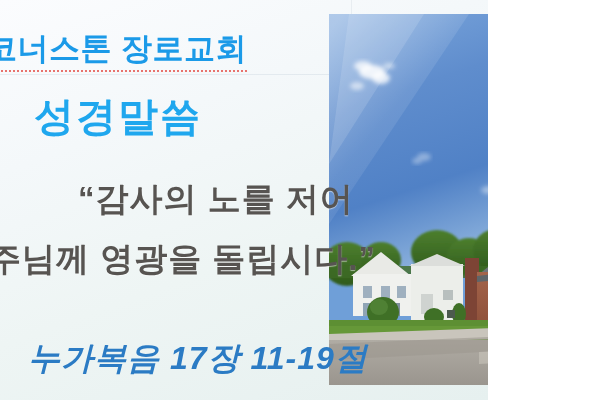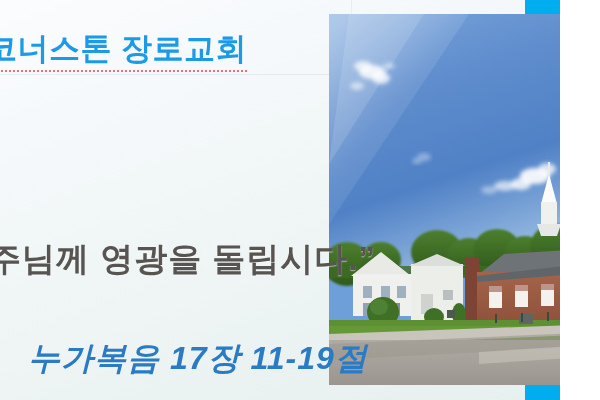--- a/index.html
+++ b/index.html
@@ -9,7 +9,7 @@
   }
   #slide {
     position: relative;
-    width: 560px;
+    width: 488px;
     height: 400px;
     overflow: hidden;
     font-family: "Liberation Sans", sans-serif;

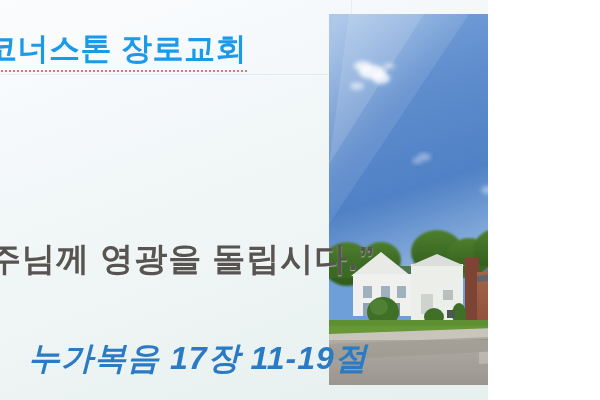--- a/index.html
+++ b/index.html
@@ -280,6 +280,7 @@
 
   <div class="txt" id="church-name">코너스톤 장로교회</div>
 
+  <div class="txt" id="sermon-label">성경말씀</div>
 
   <div class="txt quote-line" id="quote-2">주님께 영광을 돌립시다.”</div>
 

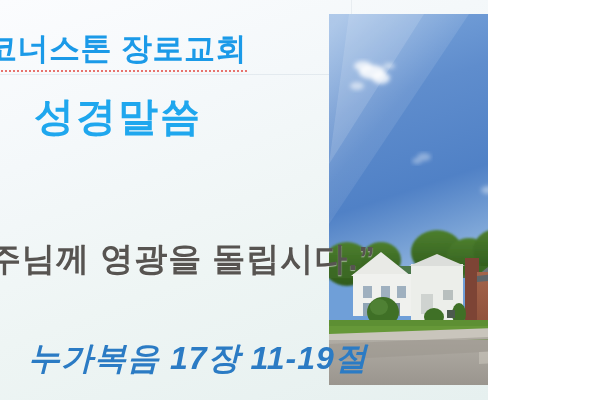--- a/index.html
+++ b/index.html
@@ -282,6 +282,7 @@
 
   <div class="txt" id="sermon-label">성경말씀</div>
 
+  <div class="txt quote-line" id="quote-1">“감사의 노를 저어</div>
   <div class="txt quote-line" id="quote-2">주님께 영광을 돌립시다.”</div>
 
   <div class="txt" id="scripture-ref">누가복음 17장 11-19절</div>

